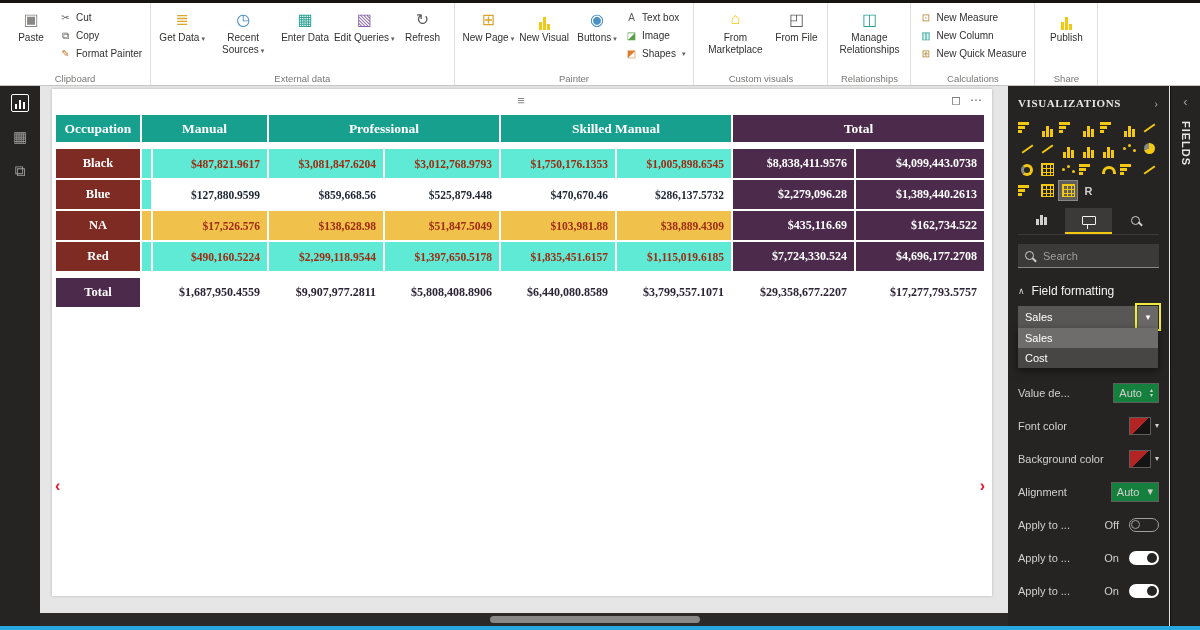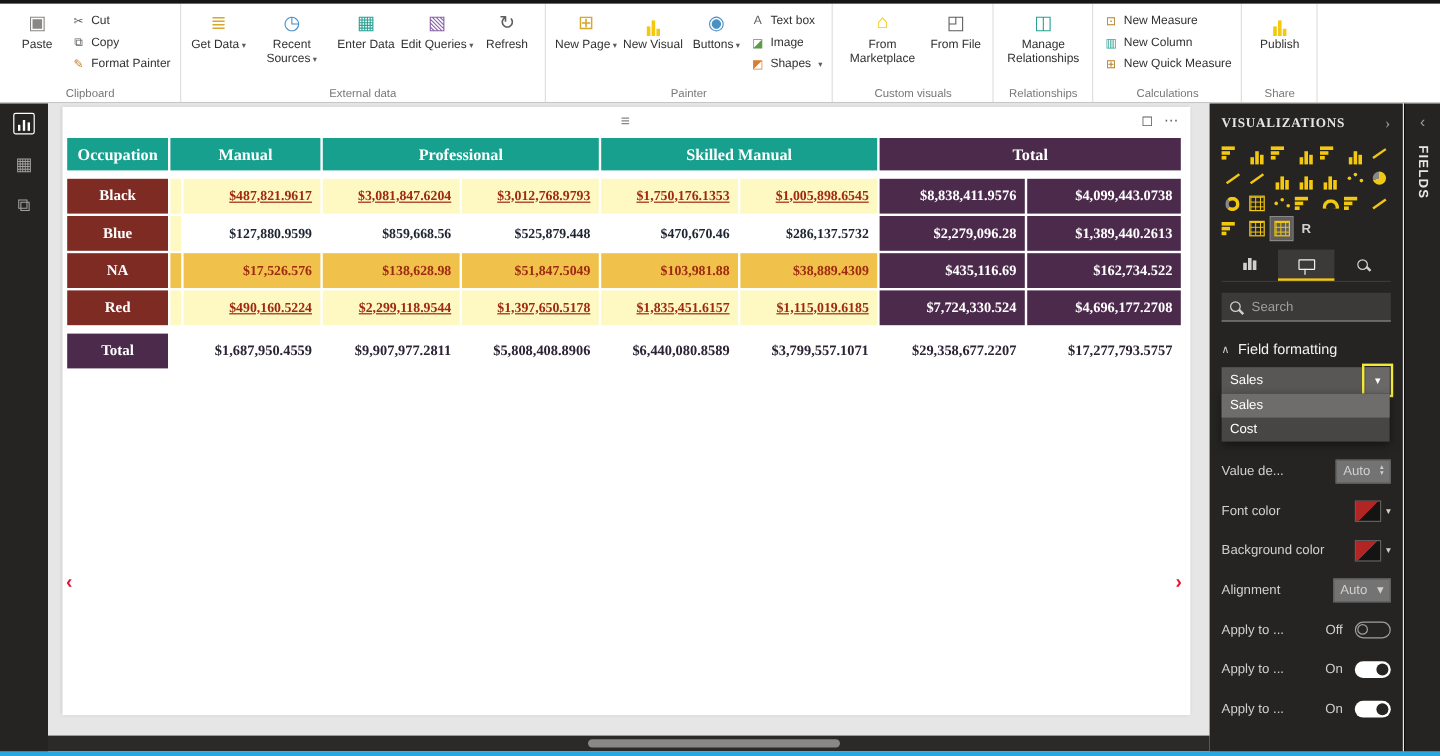--- a/index.html
+++ b/index.html
@@ -53,7 +53,7 @@
   .gtot-lab{background:#4b2a4b;}
   .val{font-size:11.5px;text-align:right;padding-right:7px;height:29px;}
   .sliver{padding:0;}
-  .t-salmon{background:#fef9c3;color:#9e2a10;text-decoration:underline;}
+  .t-salmon{background:#5eead4;color:#9e2a10;}
   .t-yellow{background:#f0c24c;color:#9e2a10;}
   .t-white{background:#fff;color:#1f2633;}
   .tot{background:#4b2a4b;color:#fff;font-size:12px;}

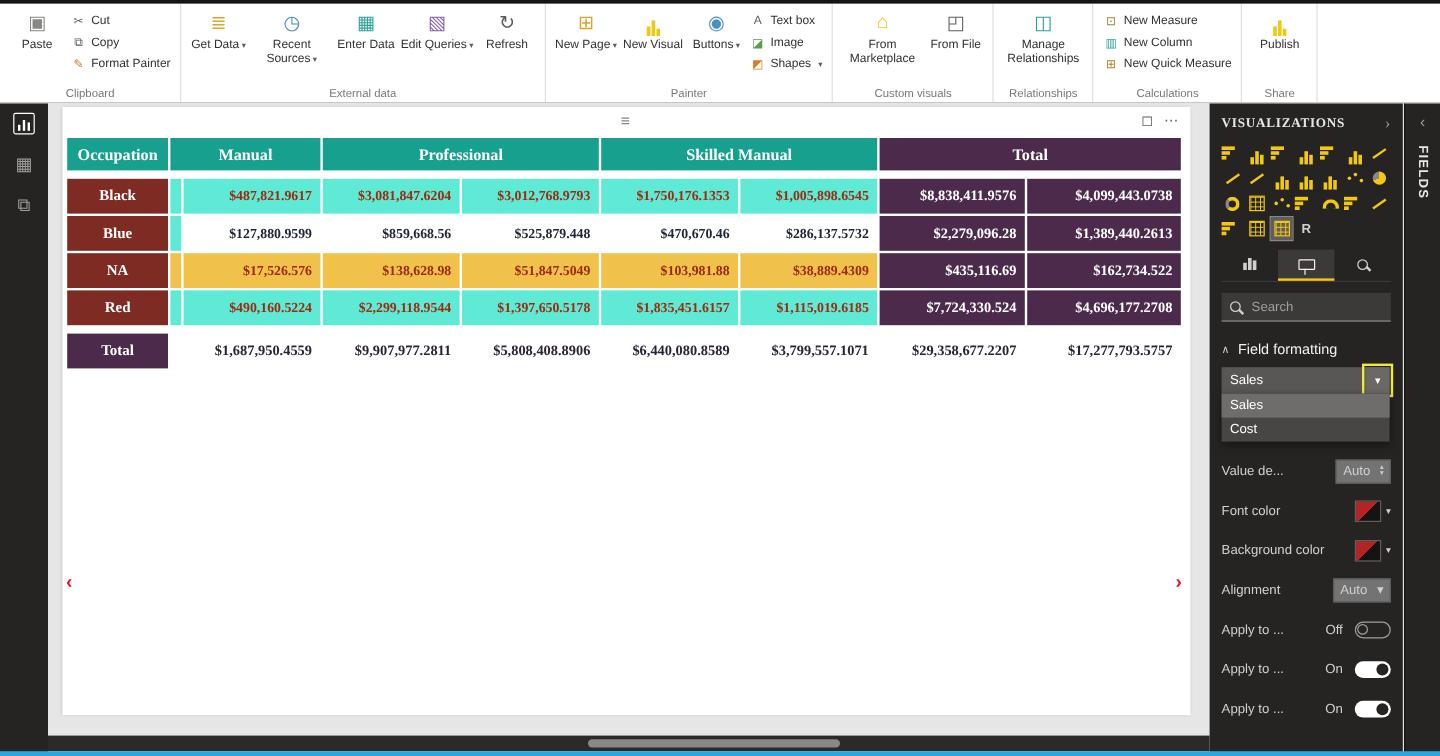--- a/index.html
+++ b/index.html
@@ -118,7 +118,7 @@
   .fmt-row{display:flex;align-items:center;justify-content:space-between;height:33px;}
   .fmt-lab{font-size:11px;color:#d2d0ce;}
   .fmt-ctl{display:flex;align-items:center;gap:4px;}
-  .ctl-box{display:flex;align-items:center;background:#737373;border:1px solid #605e5c;height:20px;padding:0 5px;gap:8px;font-size:11px;color:#d2d0ce;box-sizing:border-box;}
+  .ctl-box{display:flex;align-items:center;background:#15803d;border:1px solid #605e5c;height:20px;padding:0 5px;gap:8px;font-size:11px;color:#d2d0ce;box-sizing:border-box;}
   .spin{display:flex;flex-direction:column;line-height:5px;font-size:6px;color:#d2d0ce;}
   .swatch{width:20px;height:16px;border:1px solid #605e5c;background:linear-gradient(135deg,#b32424 50%,#141414 50%);display:inline-block;}
   .sw-caret{font-size:8px;color:#d2d0ce;}

